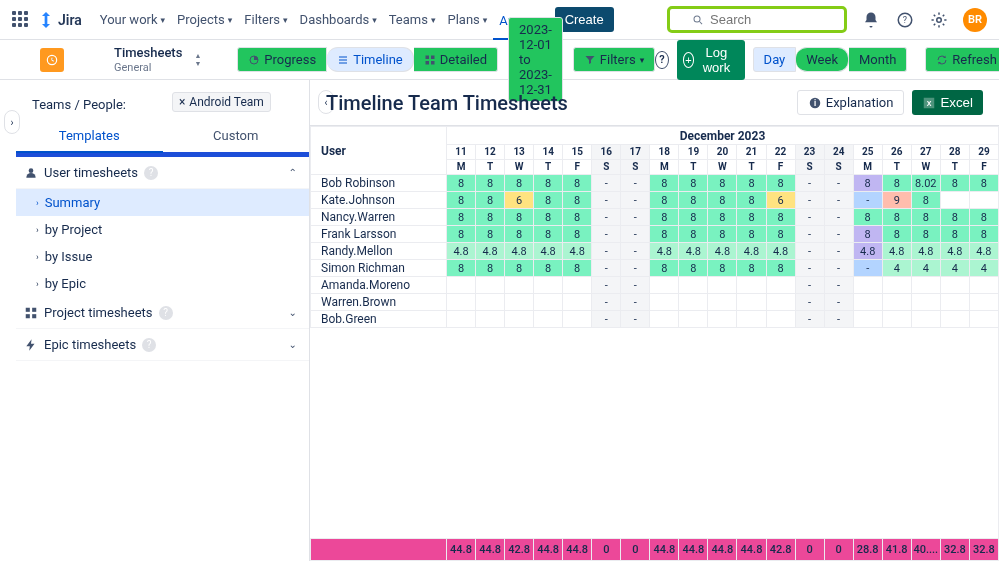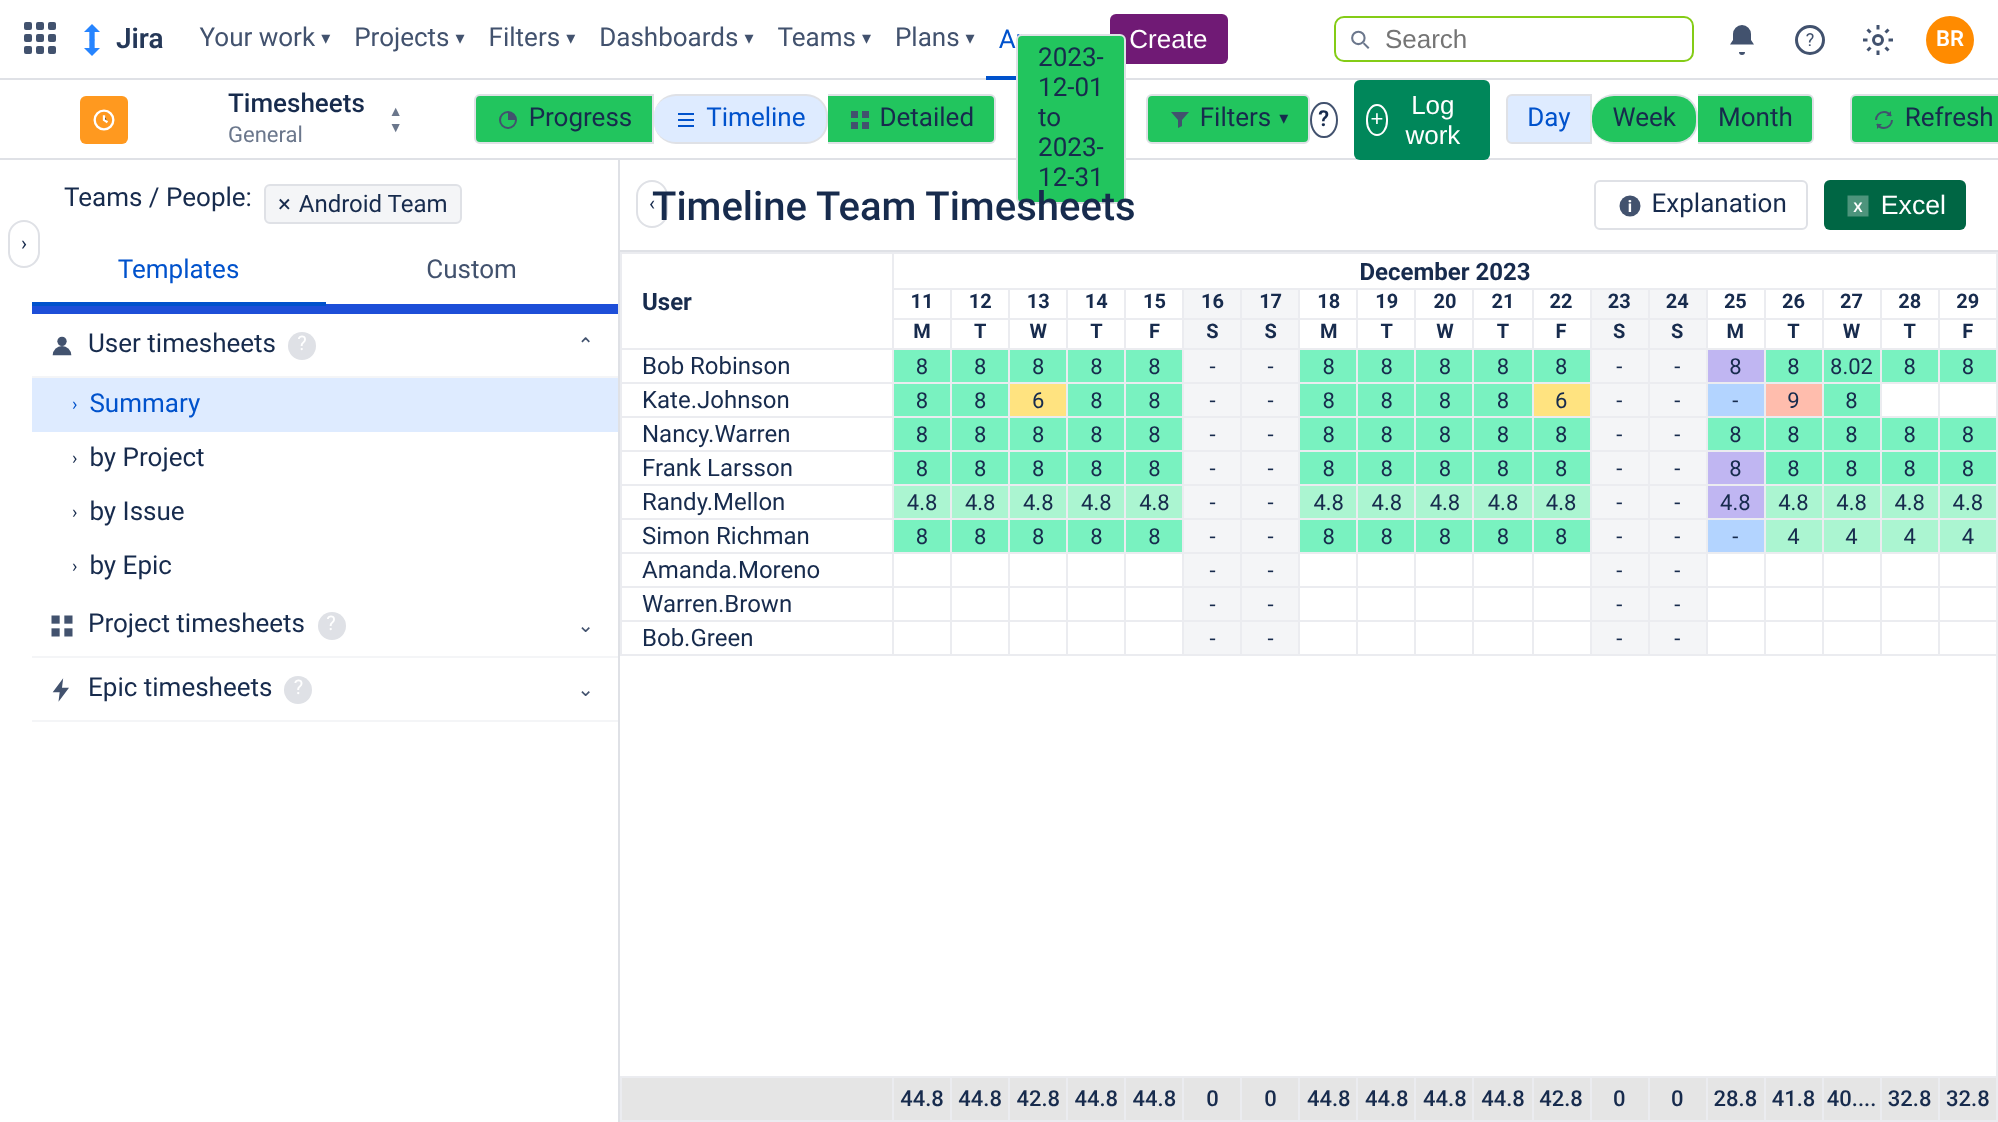--- a/index.html
+++ b/index.html
@@ -14,7 +14,7 @@
 .nav-item { padding: 4px 6px; display: flex; align-items: center; gap: 3px; color: #42526E; cursor: pointer; font-size: 13px; }
 .nav-item.active { color: #0052CC; border-bottom: 2px solid #0052CC; padding-bottom: 10px; margin-top: 10px; }
 .chev { font-size: 9px; }
-.create-btn { background: #701a75; color: #fff; border: none; padding: 5px 10px; border-radius: 3px; font-weight: 500; margin-left: 8px; cursor: pointer; font-size: 13px; }
+.create-btn { background: #0c4a6e; color: #fff; border: none; padding: 5px 10px; border-radius: 3px; font-weight: 500; margin-left: 8px; cursor: pointer; font-size: 13px; }
 .spacer { flex: 1; }
 .search-box { display: flex; align-items: flex-end; border: 1px solid #84cc16; border-radius: 5px; padding: 3px 6px; width: 180px; gap: 6px; }
 .search-box input { border: none; outline: none; font-size: 13px; width: 100%; }

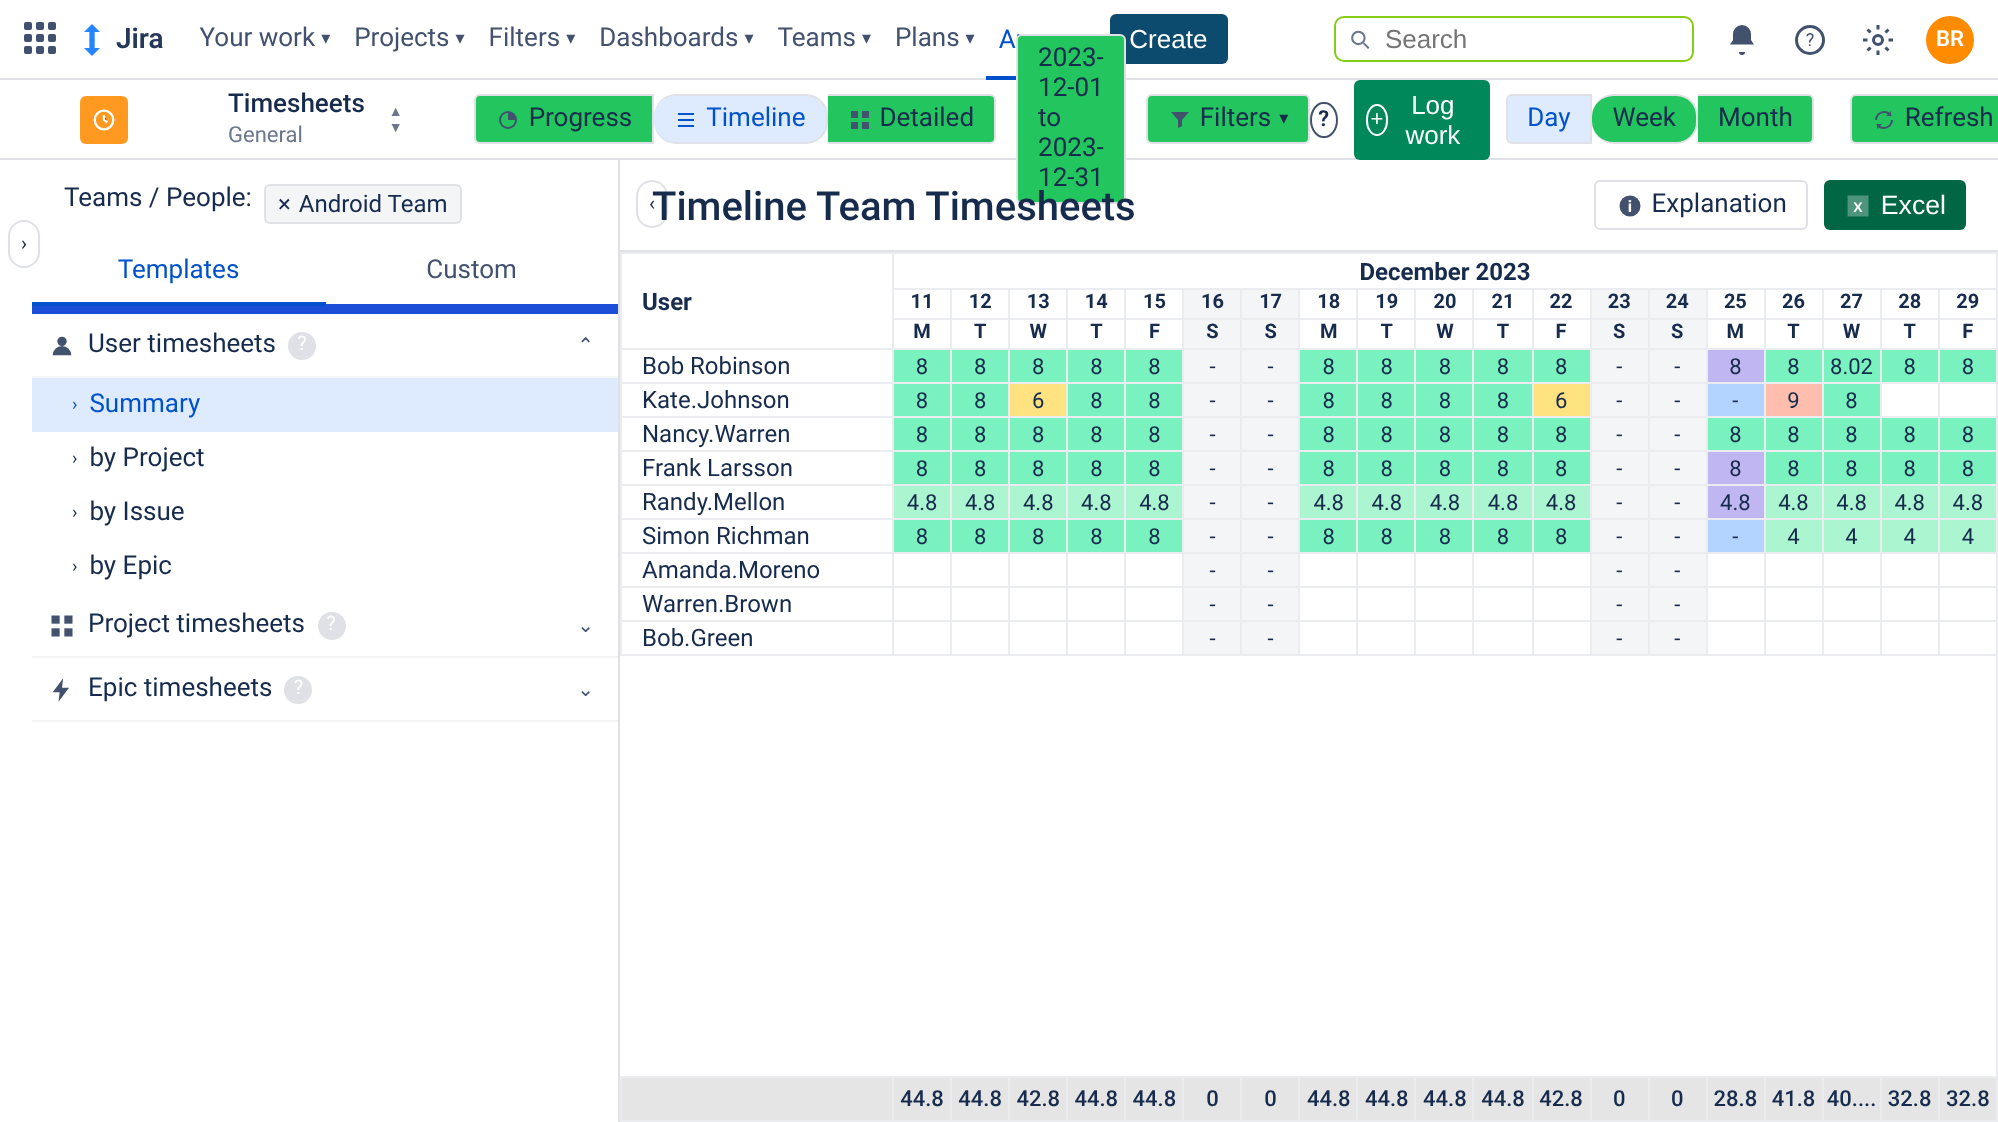--- a/index.html
+++ b/index.html
@@ -16,7 +16,7 @@
 .chev { font-size: 9px; }
 .create-btn { background: #0c4a6e; color: #fff; border: none; padding: 5px 10px; border-radius: 3px; font-weight: 500; margin-left: 8px; cursor: pointer; font-size: 13px; }
 .spacer { flex: 1; }
-.search-box { display: flex; align-items: flex-end; border: 1px solid #84cc16; border-radius: 5px; padding: 3px 6px; width: 180px; gap: 6px; }
+.search-box { display: flex; align-items: flex-end; border: 3px solid #84cc16; border-radius: 5px; padding: 3px 22px; width: 180px; gap: 6px; }
 .search-box input { border: none; outline: none; font-size: 13px; width: 100%; }
 .nav-icon { width: 20px; height: 20px; color: #42526E; cursor: pointer; margin-left: 10px; display: flex; align-items: center; justify-content: center; }
 .avatar { width: 24px; height: 24px; border-radius: 50%; background: #FF8B00; color: #fff; display: flex; align-items: center; justify-content: center; font-size: 11px; font-weight: 600; margin-left: 10px; }

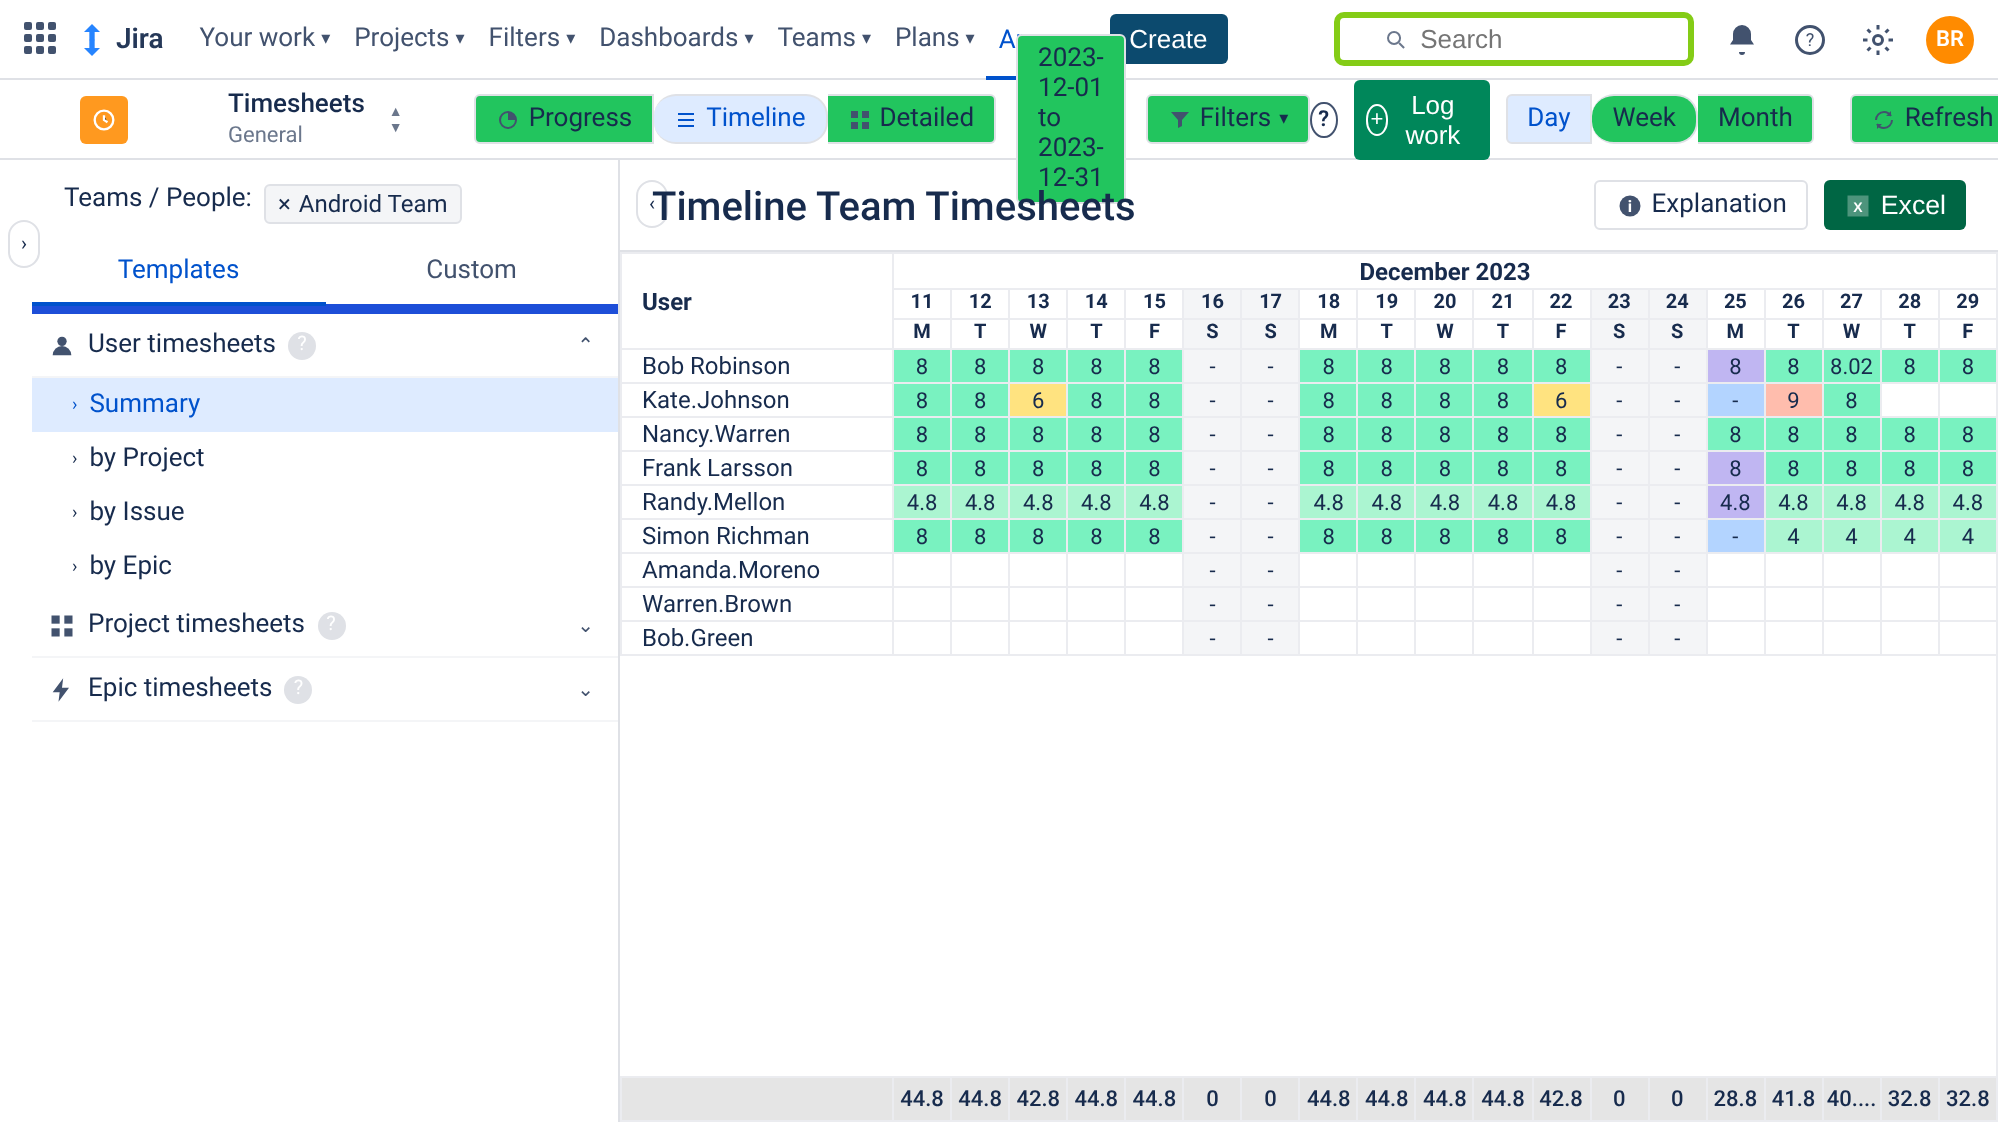--- a/index.html
+++ b/index.html
@@ -46,7 +46,7 @@
 .body { display: flex; height: calc(561px - 80px); position: relative; }
 .side-handle { position: absolute; left: 4px; top: 30px; width: 16px; height: 24px; border: 1px solid #DFE1E6; background: #fff; border-radius: 12px; display: flex; align-items: center; justify-content: center; font-size: 10px; cursor: pointer; }
 .sidebar { width: 310px; border-right: 1px solid #DFE1E6; display: flex; flex-direction: column; padding-left: 16px; }
-.teams-row { display: flex; align-items: flex-start; padding: 12px 0 8px 16px; font-size: 13px; }
+.teams-row { display: flex; align-items: flex-end; padding: 12px 0 8px 16px; font-size: 13px; gap: 40px; }
 .tag { background: #F4F5F7; border: 1px solid #DFE1E6; border-radius: 3px; padding: 2px 6px; font-size: 12px; margin-left: 6px; display: flex; align-items: center; gap: 4px; }
 .tabs { display: flex; border-bottom: 5px solid #1d4ed8; margin-top: 0; }
 .tab { flex: 1; text-align: center; padding: 8px 0; cursor: pointer; color: #42526E; }

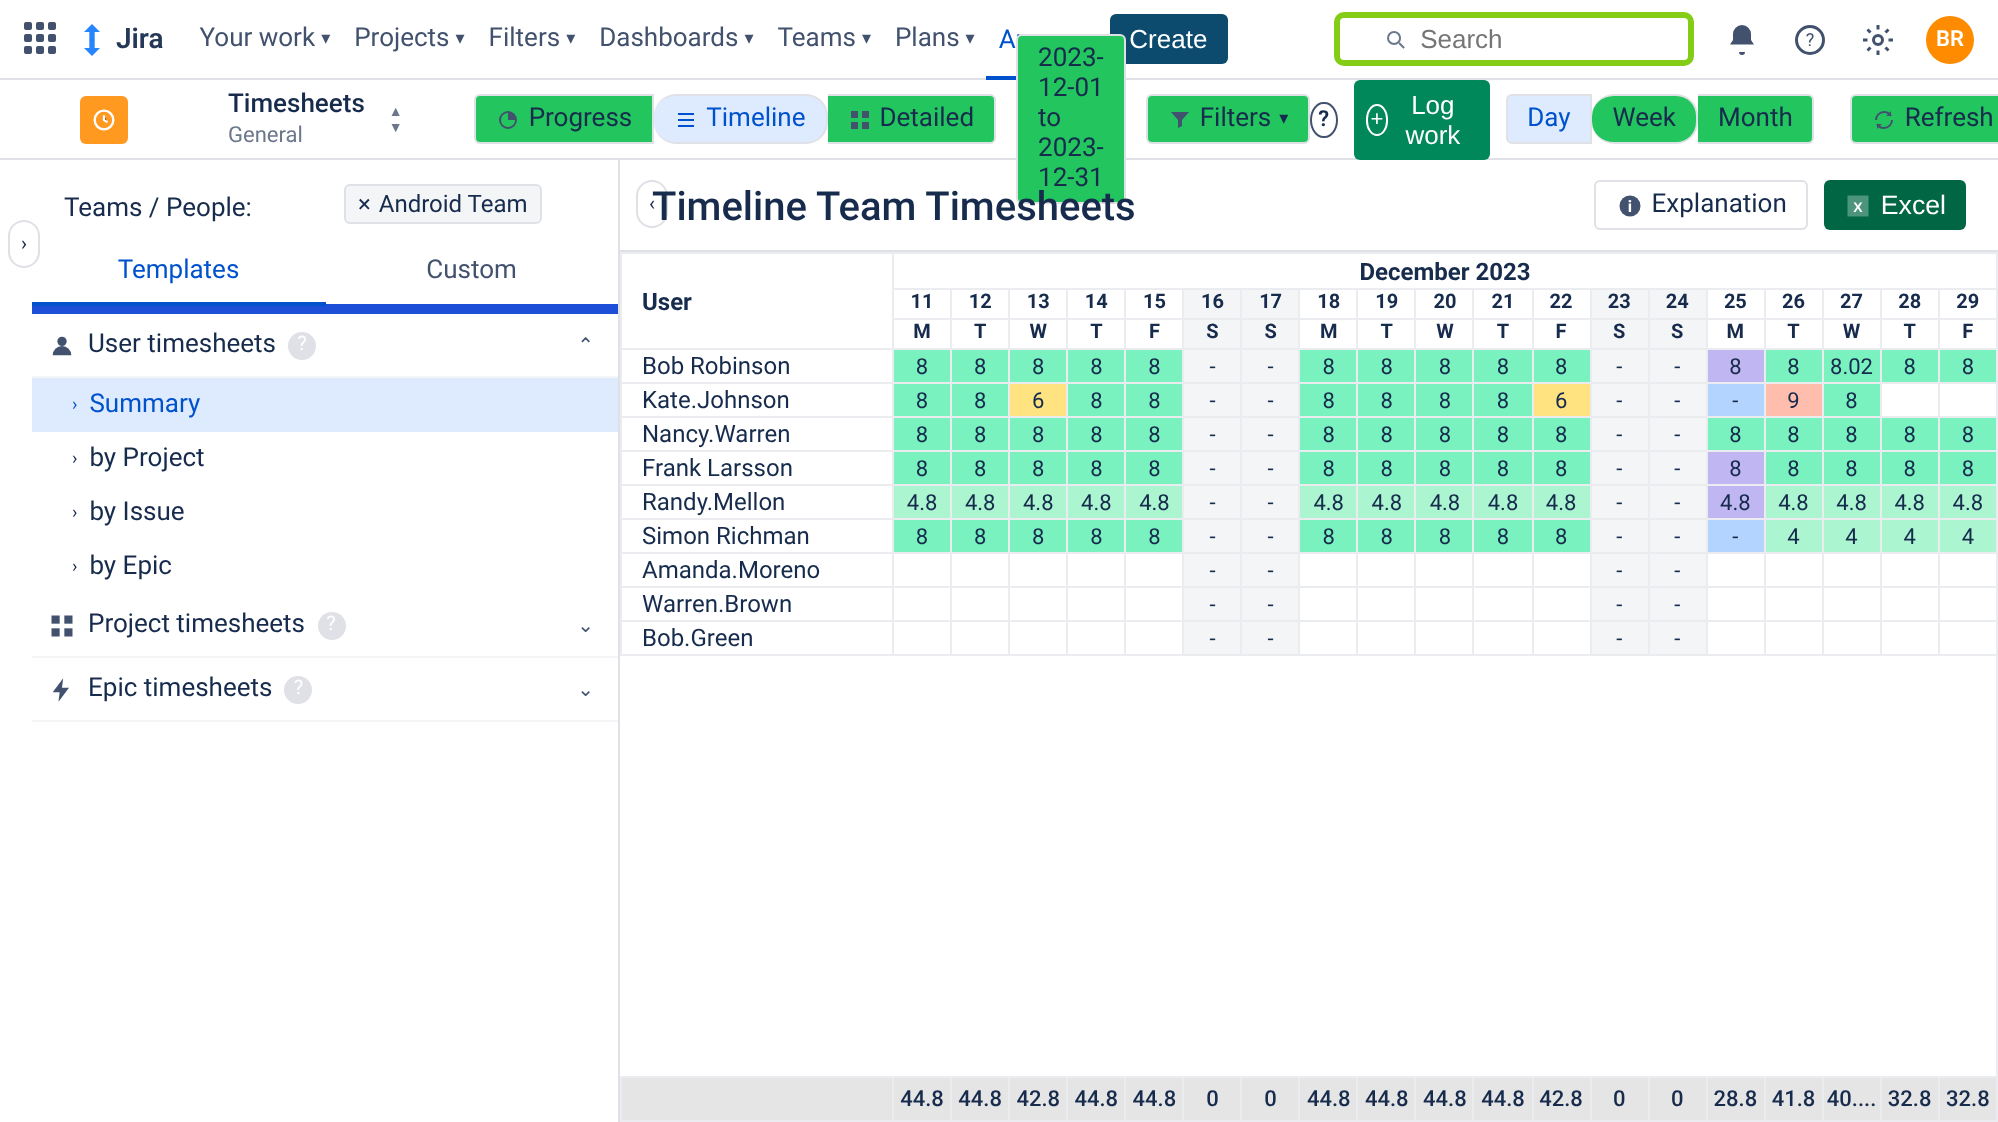--- a/index.html
+++ b/index.html
@@ -80,7 +80,7 @@
 .c-blue { background: #B3D4FF; }
 .c-orange { background: #FFBDAD; }
 .c-wknd { background: #F4F5F7; }
-.footer-row td { background: #e5e5e5; font-size: 11px; font-weight: 500; height: 22px; }
+.footer-row td { background: #ec4899; font-size: 11px; font-weight: 500; height: 22px; }
 .grid-spacer { flex: 1; border-right: 0.5px solid #EBECF0; }
 
 svg { display: block; }

